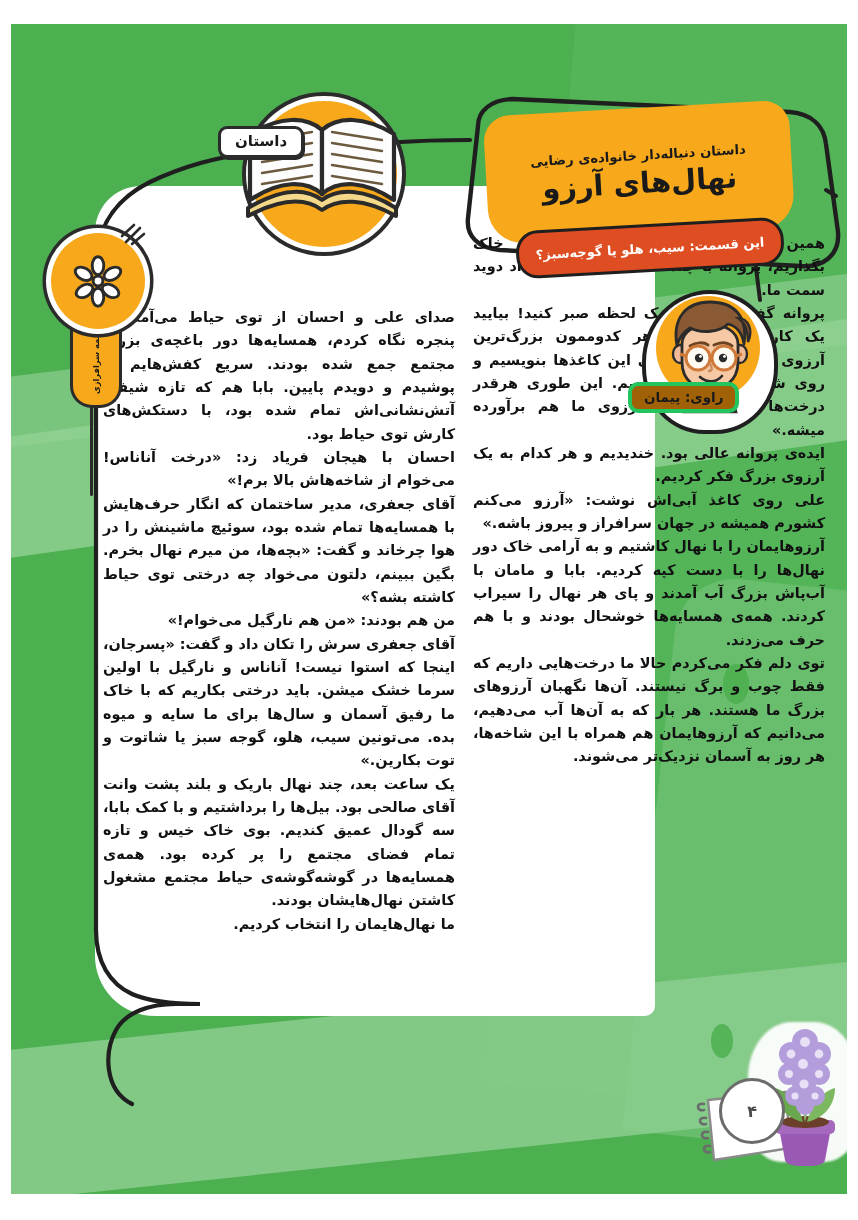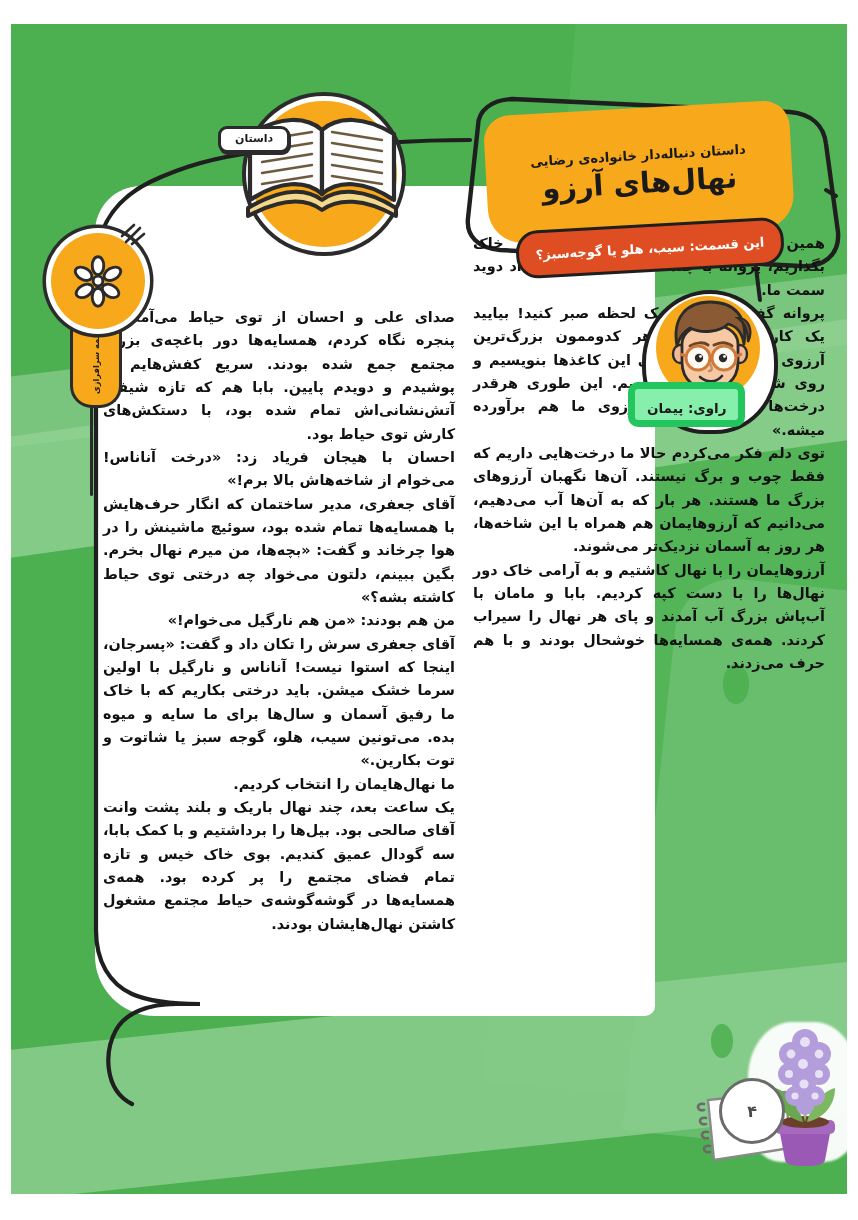--- a/index.html
+++ b/index.html
@@ -84,7 +84,7 @@
     position:absolute;left:218px;top:126px;z-index:12;
     background:#ffffff;border:3px solid #2b2b2b;border-radius:9px;
     padding:3px 14px 5px;
-    font-size:11px;font-weight:700;color:#1a1a1a;
+    font-size:15px;font-weight:700;color:#1a1a1a;
     box-shadow:1px 2px 0 #2b2b2b;
   }
 

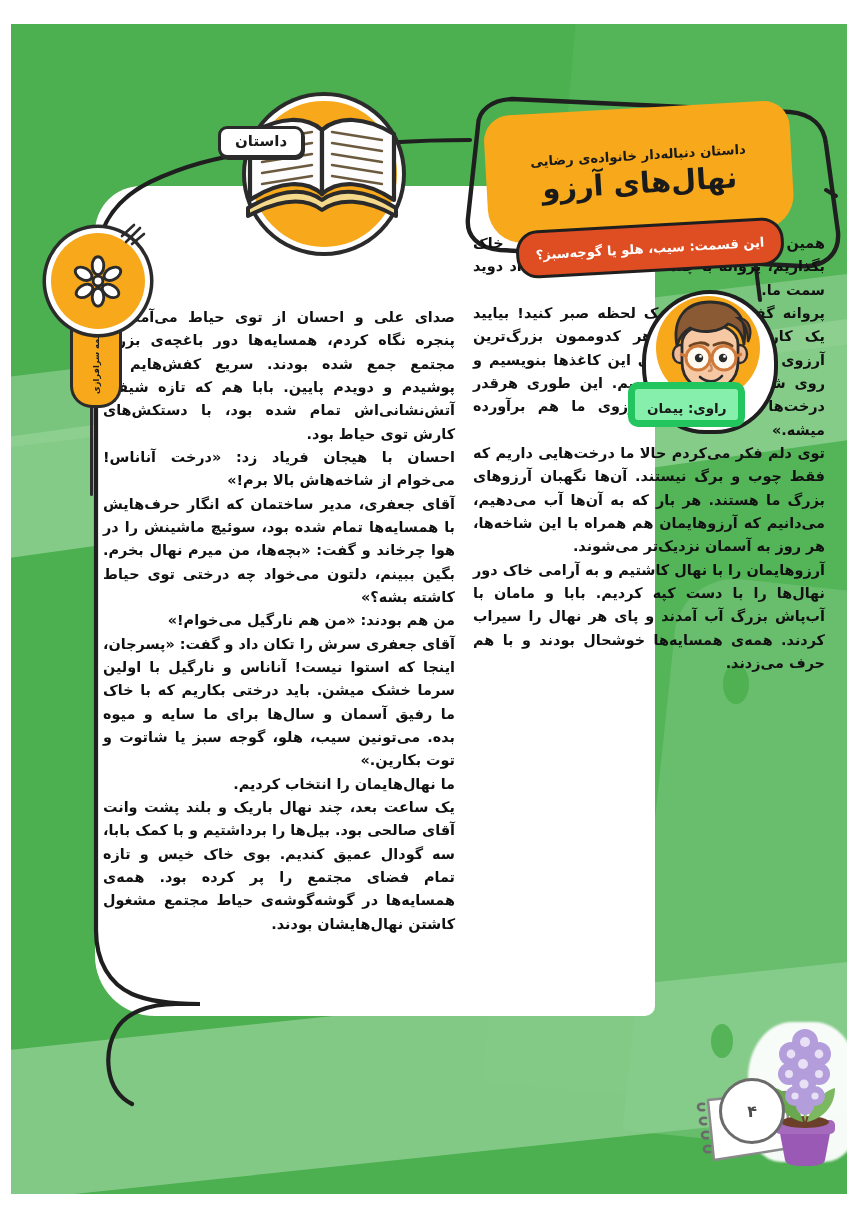--- a/index.html
+++ b/index.html
@@ -151,8 +151,8 @@
   .narrator-art{position:absolute;left:650px;top:288px;width:120px;height:128px;z-index:11;}
   .narrator-label{
     position:absolute;left:628px;top:382px;z-index:13;
-    background:#86efac;border:7px solid #22c55e;border-radius:10px;
-    padding:11px 12px 4px;font-size:13.5px;font-weight:700;color:#1a1a1a;
+    background:#a16207;border:4px solid #22c55e;border-radius:10px;
+    padding:3px 12px 4px;font-size:13.5px;font-weight:700;color:#1a1a1a;
   }
 
   

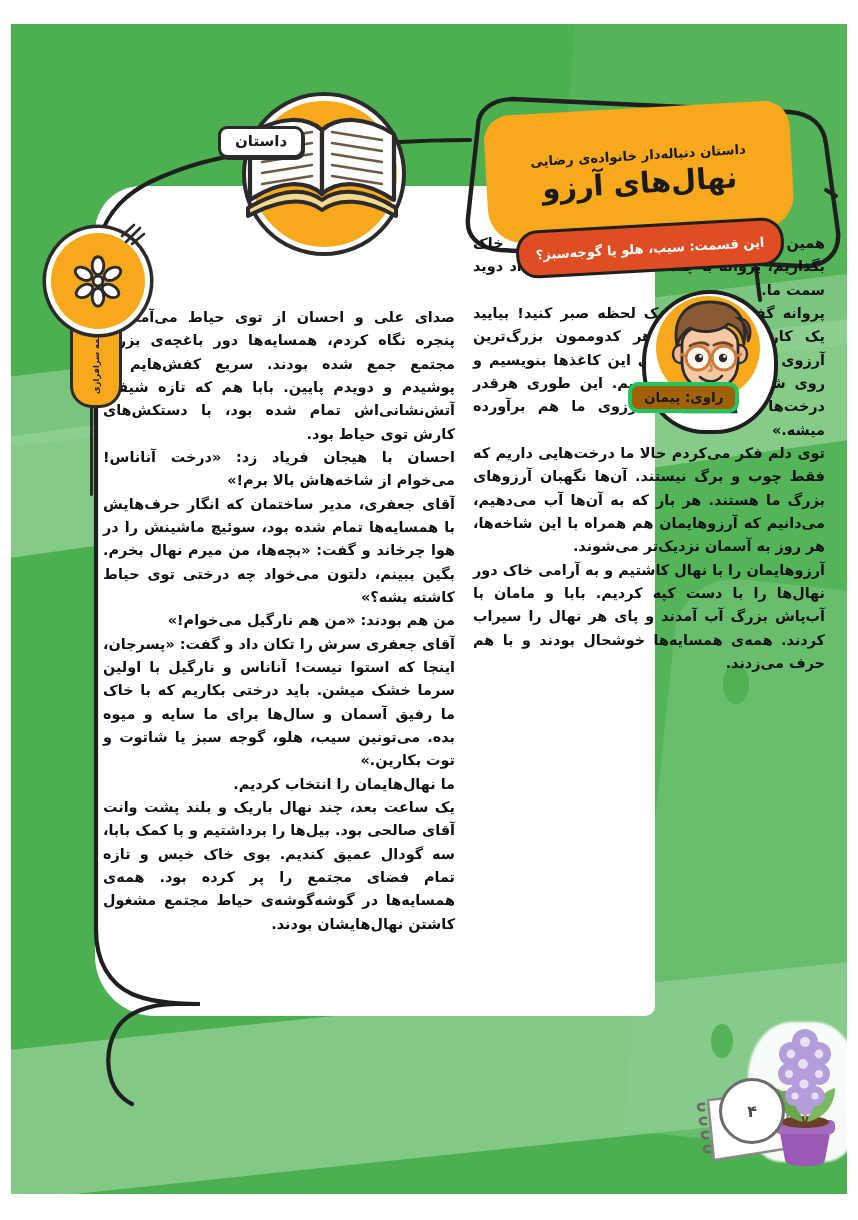--- a/index.html
+++ b/index.html
@@ -307,6 +307,7 @@
     <div class="col col-left">
       <p>همین که خواستیم اولین نهال را توی خاک بگذاریم، پروانه با چند تکه کاغذ رنگی و مداد دوید سمت ما.</p>
       <p>پروانه گفت: «بچه‌ها، یک لحظه صبر کنید! بیایید یک کار قشنگ کنیم. هر کدوممون بزرگ‌ترین آرزوی زندگی‌مون رو روی این کاغذها بنویسیم و روی شاخه‌های درخت ببندیم. این طوری هرقدر درخت‌ها بزرگ‌تر بشن، آرزوی ما هم برآورده میشه.»</p>
+      <p>ایده‌ی پروانه عالی بود. خندیدیم و هر کدام به یک آرزوی بزرگ فکر کردیم.</p>
       <p>توی دلم فکر می‌کردم حالا ما درخت‌هایی داریم که فقط چوب و برگ نیستند. آن‌ها نگهبان آرزوهای بزرگ ما هستند. هر بار که به آن‌ها آب می‌دهیم، می‌دانیم که آرزوهایمان هم همراه با این شاخه‌ها، هر روز به آسمان نزدیک‌تر می‌شوند.</p>
       <p>آرزوهایمان را با نهال کاشتیم و به آرامی خاک دور نهال‌ها را با دست کپه کردیم. بابا و مامان با آب‌پاش بزرگ آب آمدند و پای هر نهال را سیراب کردند. همه‌ی همسایه‌ها خوشحال بودند و با هم حرف می‌زدند.</p>
     </div>

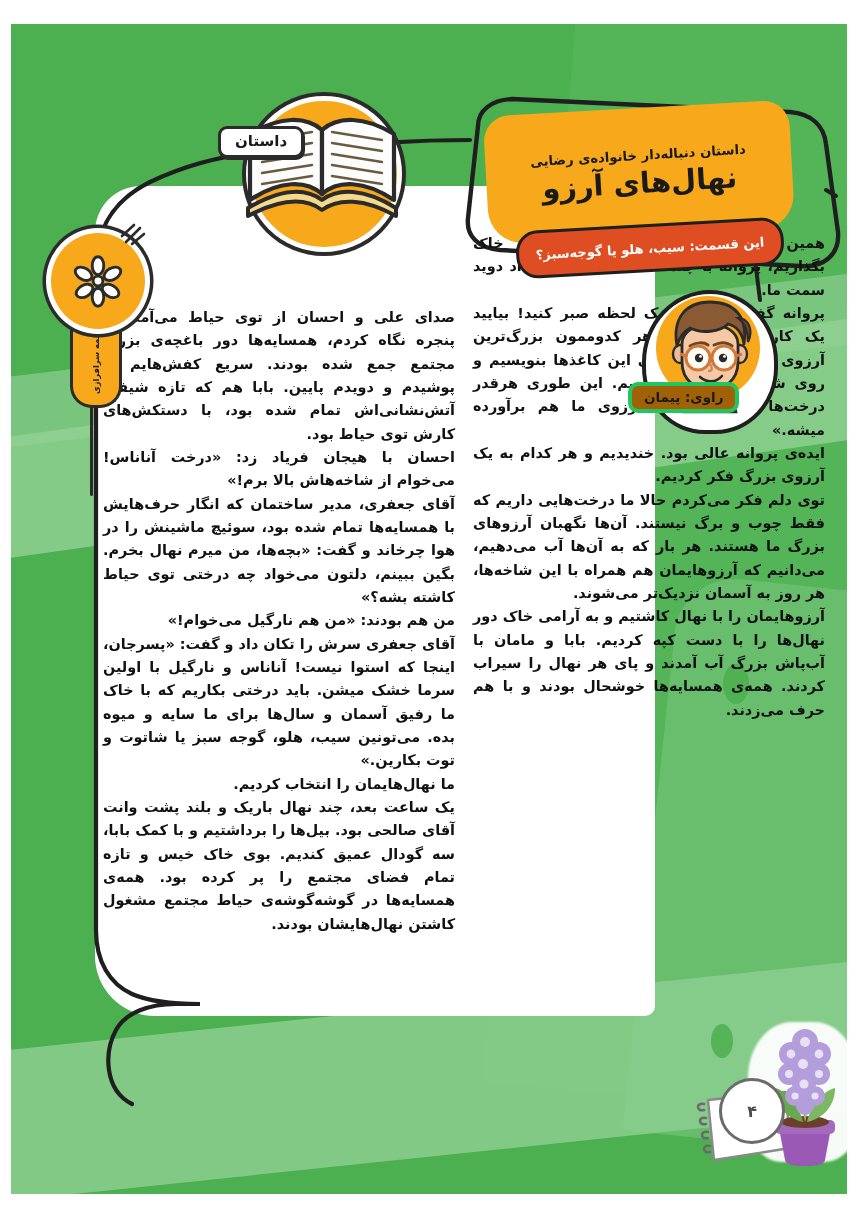--- a/index.html
+++ b/index.html
@@ -308,6 +308,7 @@
       <p>همین که خواستیم اولین نهال را توی خاک بگذاریم، پروانه با چند تکه کاغذ رنگی و مداد دوید سمت ما.</p>
       <p>پروانه گفت: «بچه‌ها، یک لحظه صبر کنید! بیایید یک کار قشنگ کنیم. هر کدوممون بزرگ‌ترین آرزوی زندگی‌مون رو روی این کاغذها بنویسیم و روی شاخه‌های درخت ببندیم. این طوری هرقدر درخت‌ها بزرگ‌تر بشن، آرزوی ما هم برآورده میشه.»</p>
       <p>ایده‌ی پروانه عالی بود. خندیدیم و هر کدام به یک آرزوی بزرگ فکر کردیم.</p>
+      <p>علی روی کاغذ آبی‌اش نوشت: «آرزو می‌کنم کشورم همیشه در جهان سرافراز و پیروز باشه.»</p>
       <p>توی دلم فکر می‌کردم حالا ما درخت‌هایی داریم که فقط چوب و برگ نیستند. آن‌ها نگهبان آرزوهای بزرگ ما هستند. هر بار که به آن‌ها آب می‌دهیم، می‌دانیم که آرزوهایمان هم همراه با این شاخه‌ها، هر روز به آسمان نزدیک‌تر می‌شوند.</p>
       <p>آرزوهایمان را با نهال کاشتیم و به آرامی خاک دور نهال‌ها را با دست کپه کردیم. بابا و مامان با آب‌پاش بزرگ آب آمدند و پای هر نهال را سیراب کردند. همه‌ی همسایه‌ها خوشحال بودند و با هم حرف می‌زدند.</p>
     </div>

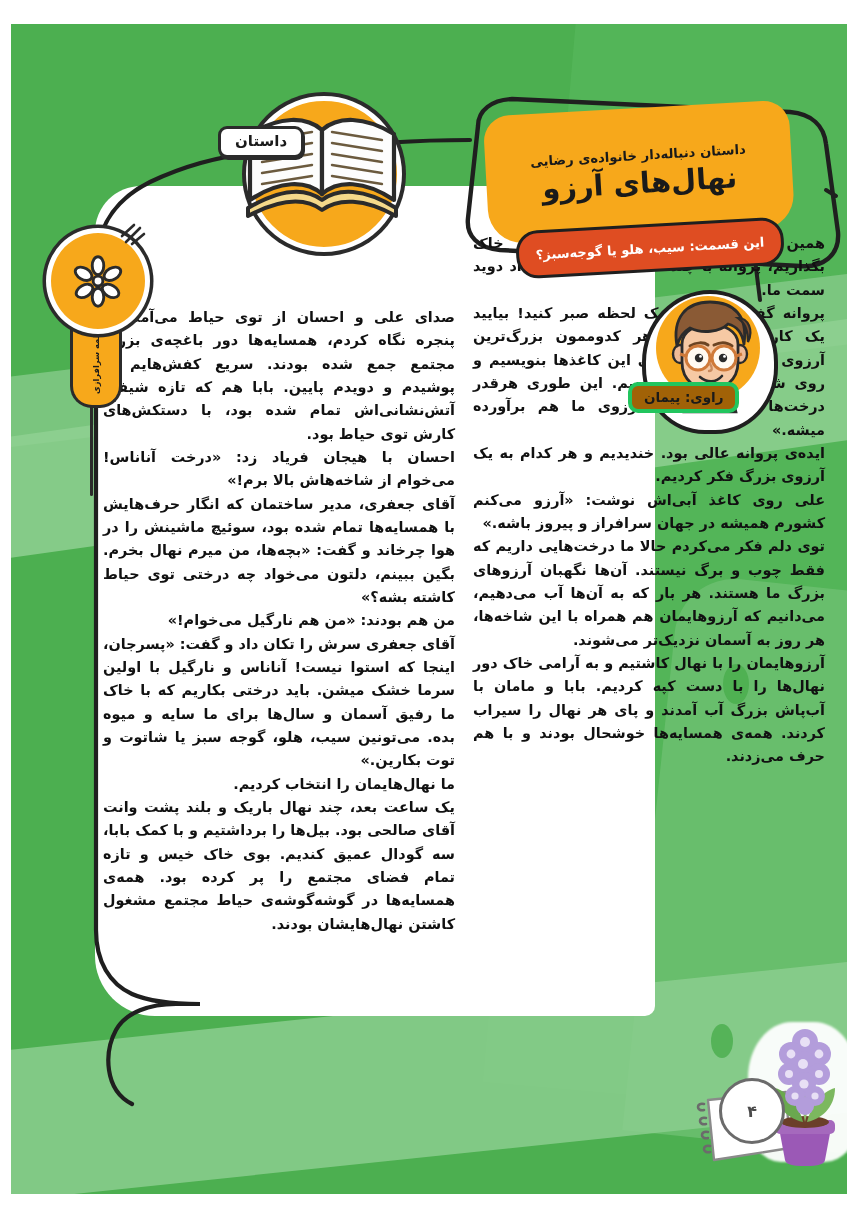--- a/index.html
+++ b/index.html
@@ -309,8 +309,8 @@
       <p>پروانه گفت: «بچه‌ها، یک لحظه صبر کنید! بیایید یک کار قشنگ کنیم. هر کدوممون بزرگ‌ترین آرزوی زندگی‌مون رو روی این کاغذها بنویسیم و روی شاخه‌های درخت ببندیم. این طوری هرقدر درخت‌ها بزرگ‌تر بشن، آرزوی ما هم برآورده میشه.»</p>
       <p>ایده‌ی پروانه عالی بود. خندیدیم و هر کدام به یک آرزوی بزرگ فکر کردیم.</p>
       <p>علی روی کاغذ آبی‌اش نوشت: «آرزو می‌کنم کشورم همیشه در جهان سرافراز و پیروز باشه.»</p>
+      <p>آرزوهایمان را با نهال کاشتیم و به آرامی خاک دور نهال‌ها را با دست کپه کردیم. بابا و مامان با آب‌پاش بزرگ آب آمدند و پای هر نهال را سیراب کردند. همه‌ی همسایه‌ها خوشحال بودند و با هم حرف می‌زدند.</p>
       <p>توی دلم فکر می‌کردم حالا ما درخت‌هایی داریم که فقط چوب و برگ نیستند. آن‌ها نگهبان آرزوهای بزرگ ما هستند. هر بار که به آن‌ها آب می‌دهیم، می‌دانیم که آرزوهایمان هم همراه با این شاخه‌ها، هر روز به آسمان نزدیک‌تر می‌شوند.</p>
-      <p>آرزوهایمان را با نهال کاشتیم و به آرامی خاک دور نهال‌ها را با دست کپه کردیم. بابا و مامان با آب‌پاش بزرگ آب آمدند و پای هر نهال را سیراب کردند. همه‌ی همسایه‌ها خوشحال بودند و با هم حرف می‌زدند.</p>
     </div>
   </div>
 

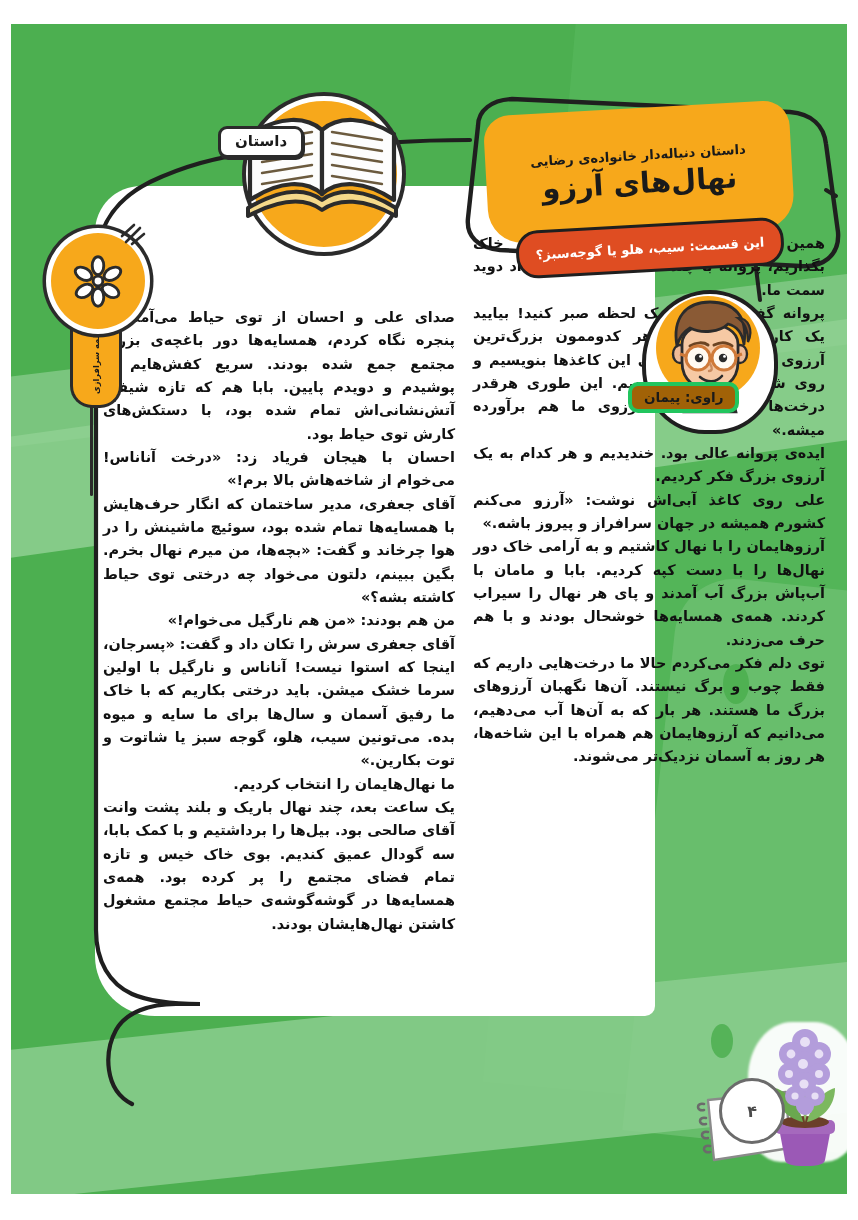--- a/index.html
+++ b/index.html
@@ -301,8 +301,8 @@
       <p>آقای جعفری، مدیر ساختمان که انگار حرف‌هایش با همسایه‌ها تمام شده بود، سوئیچ ماشینش را در هوا چرخاند و گفت: «بچه‌ها، من میرم نهال بخرم. بگین ببینم، دلتون می‌خواد چه درختی توی حیاط کاشته بشه؟»</p>
       <p>من هم بودند: «من هم نارگیل می‌خوام!»</p>
       <p>آقای جعفری سرش را تکان داد و گفت: «پسرجان، اینجا که استوا نیست! آناناس و نارگیل با اولین سرما خشک میشن. باید درختی بکاریم که با خاک ما رفیق آسمان و سال‌ها برای ما سایه و میوه بده. می‌تونین سیب، هلو، گوجه سبز یا شاتوت و توت بکارین.»</p>
+      <p>یک ساعت بعد، چند نهال باریک و بلند پشت وانت آقای صالحی بود. بیل‌ها را برداشتیم و با کمک بابا، سه گودال عمیق کندیم. بوی خاک خیس و تازه تمام فضای مجتمع را پر کرده بود. همه‌ی همسایه‌ها در گوشه‌گوشه‌ی حیاط مجتمع مشغول کاشتن نهال‌هایشان بودند.</p>
       <p>ما نهال‌هایمان را انتخاب کردیم.</p>
-      <p>یک ساعت بعد، چند نهال باریک و بلند پشت وانت آقای صالحی بود. بیل‌ها را برداشتیم و با کمک بابا، سه گودال عمیق کندیم. بوی خاک خیس و تازه تمام فضای مجتمع را پر کرده بود. همه‌ی همسایه‌ها در گوشه‌گوشه‌ی حیاط مجتمع مشغول کاشتن نهال‌هایشان بودند.</p>
     </div>
     <div class="col col-left">
       <p>همین که خواستیم اولین نهال را توی خاک بگذاریم، پروانه با چند تکه کاغذ رنگی و مداد دوید سمت ما.</p>

